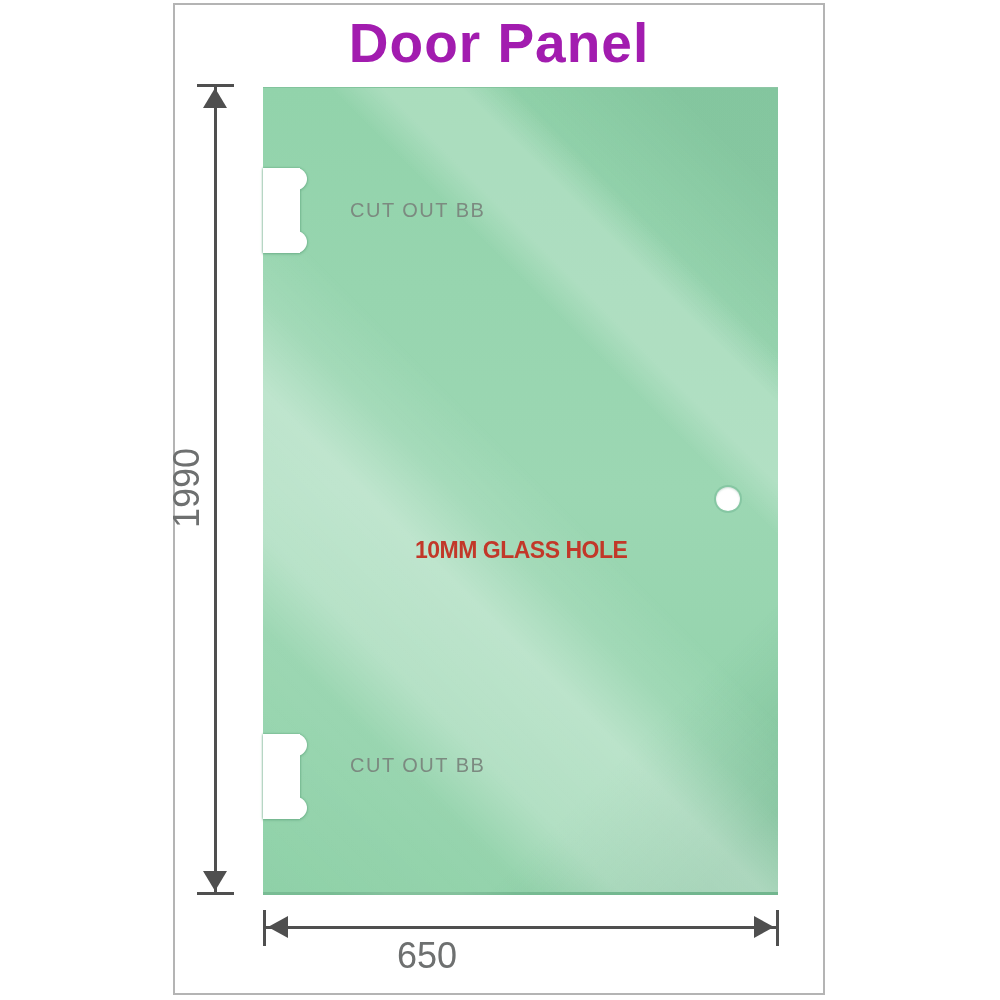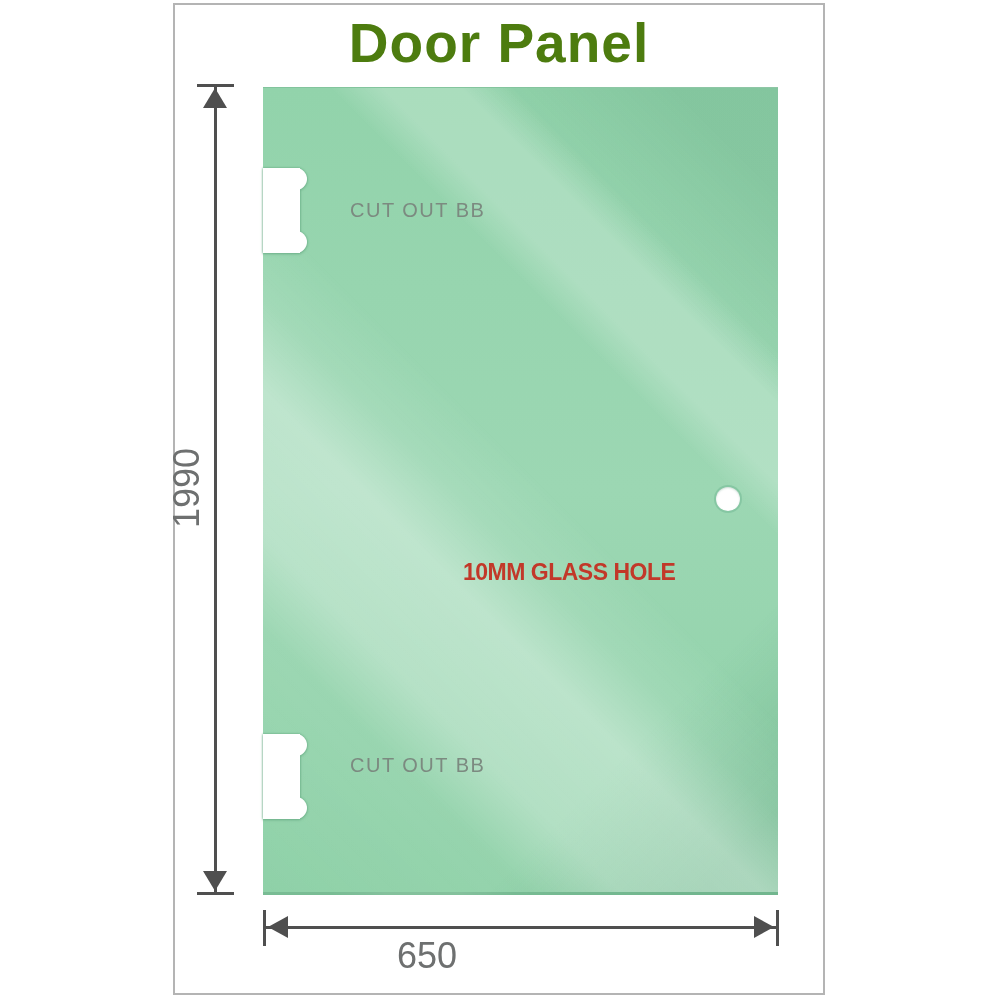--- a/index.html
+++ b/index.html
@@ -19,7 +19,7 @@
     position:absolute;left:173px;top:16px;width:652px;
     text-align:center;
     font-size:55px;line-height:1;font-weight:700;letter-spacing:1px;
-    color:#4d7c0f;
+    color:#a21caf;
   }
   
   .panel{

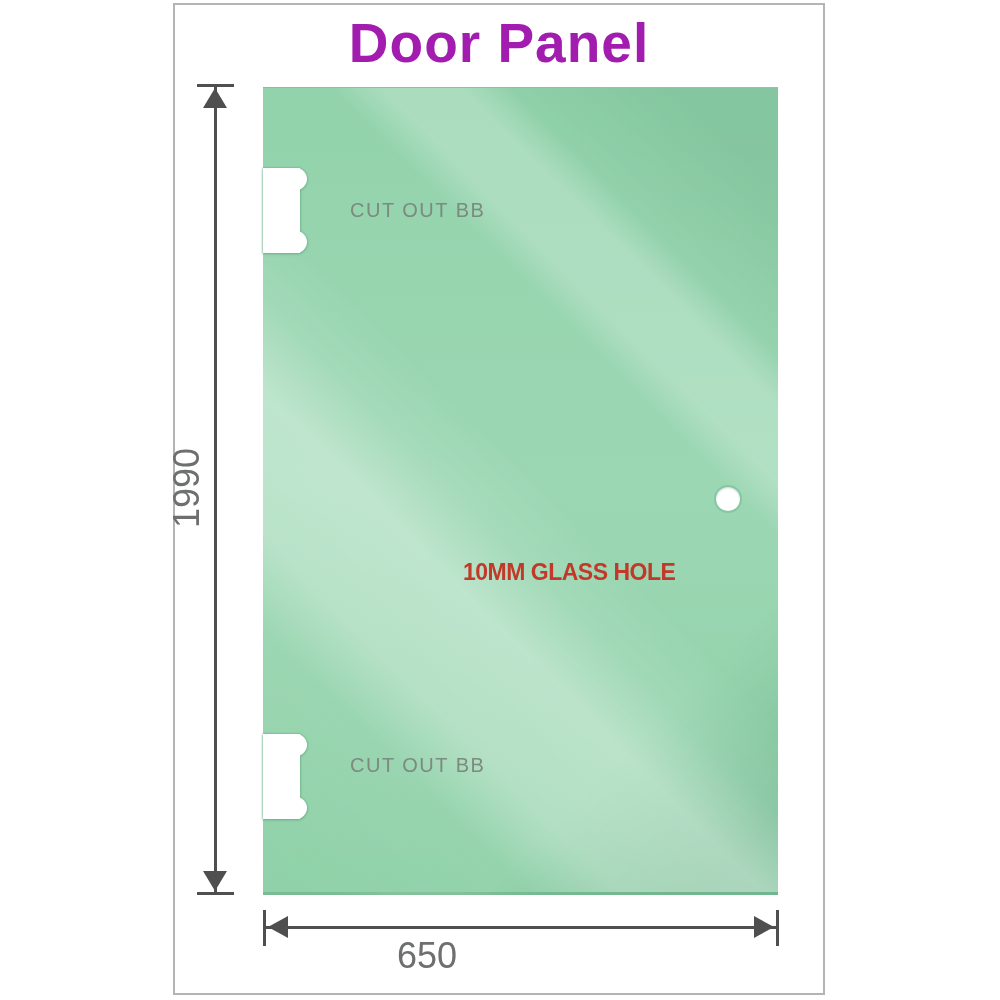--- a/index.html
+++ b/index.html
@@ -68,9 +68,9 @@
     box-shadow:0 0 0 2px #86c7a3, inset 0 1px 2px rgba(60,120,90,0.25);
   }
   .hole-label{
-    position:absolute;left:152px;top:471px;width:200px;
+    position:absolute;left:152px;top:449px;width:200px;
     text-align:center;font-size:23px;font-weight:700;letter-spacing:-0.5px;
-    color:#c23829;white-space:nowrap;margin-left:48px;
+    color:#c23829;white-space:nowrap;
   }
   
   .dim-line{position:absolute;background:#4f4f4f;}

